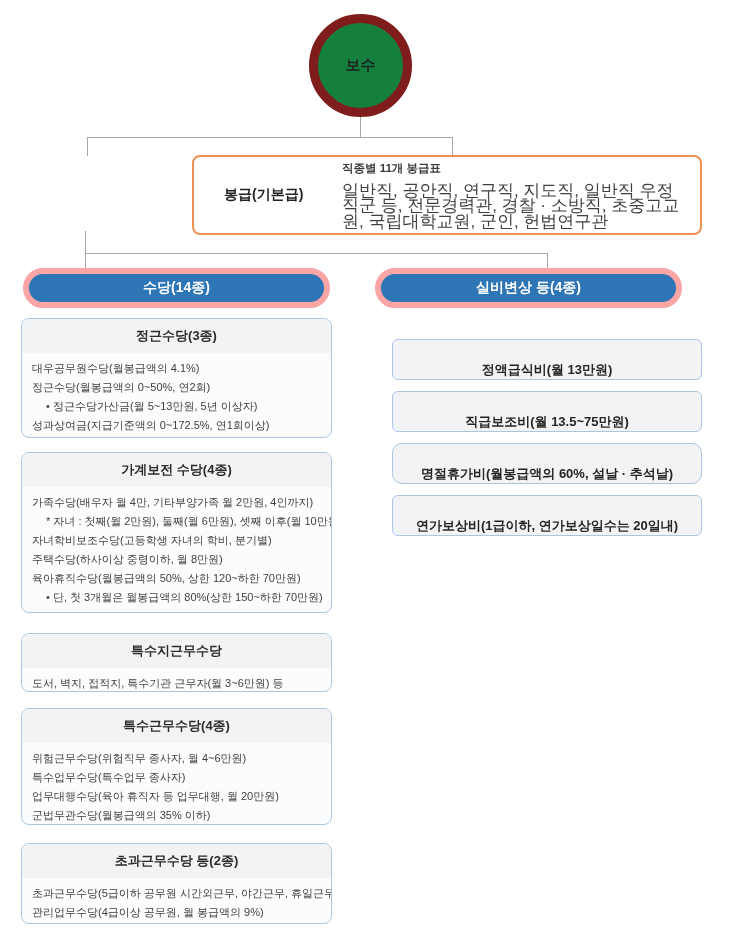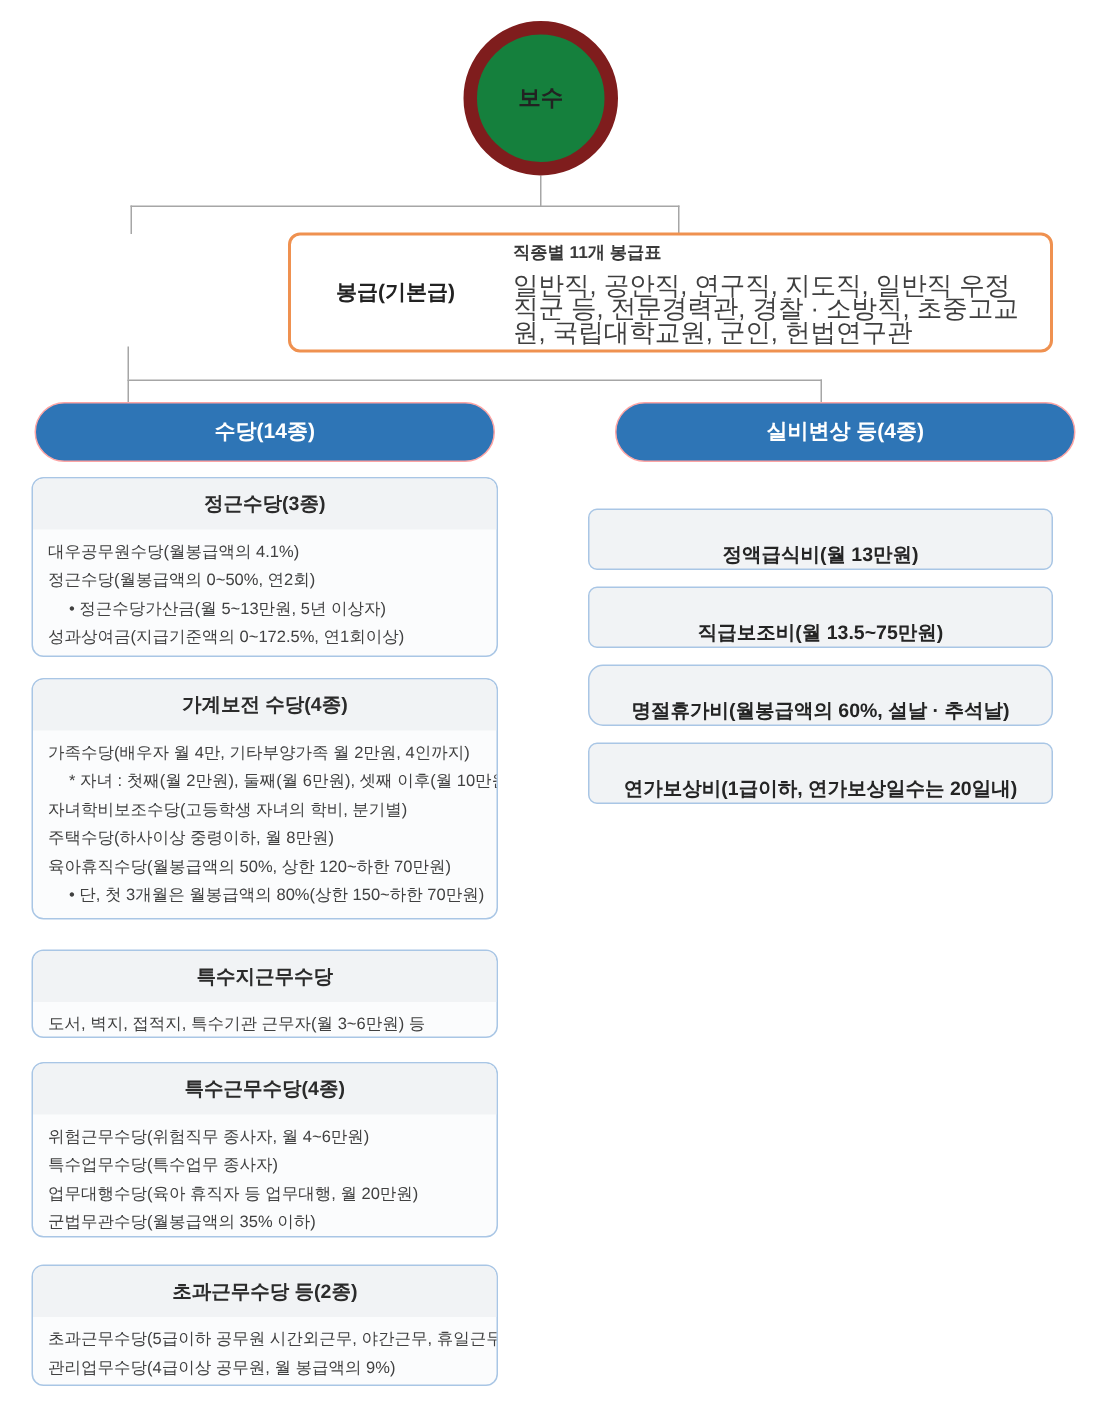--- a/index.html
+++ b/index.html
@@ -29,7 +29,7 @@
   .salary-desc{font-size:17px;line-height:15.5px;color:#3f3f3f;}
   .pill{
     position:absolute;top:268px;width:307px;height:40px;border-radius:20px;
-    background:#2e75b6;border:1px solid #fca5a5;box-sizing:border-box;
+    background:#2e75b6;border:6px solid #fca5a5;box-sizing:border-box;
     display:flex;align-items:center;justify-content:center;
     color:#fff;font-size:14px;font-weight:bold;
   }

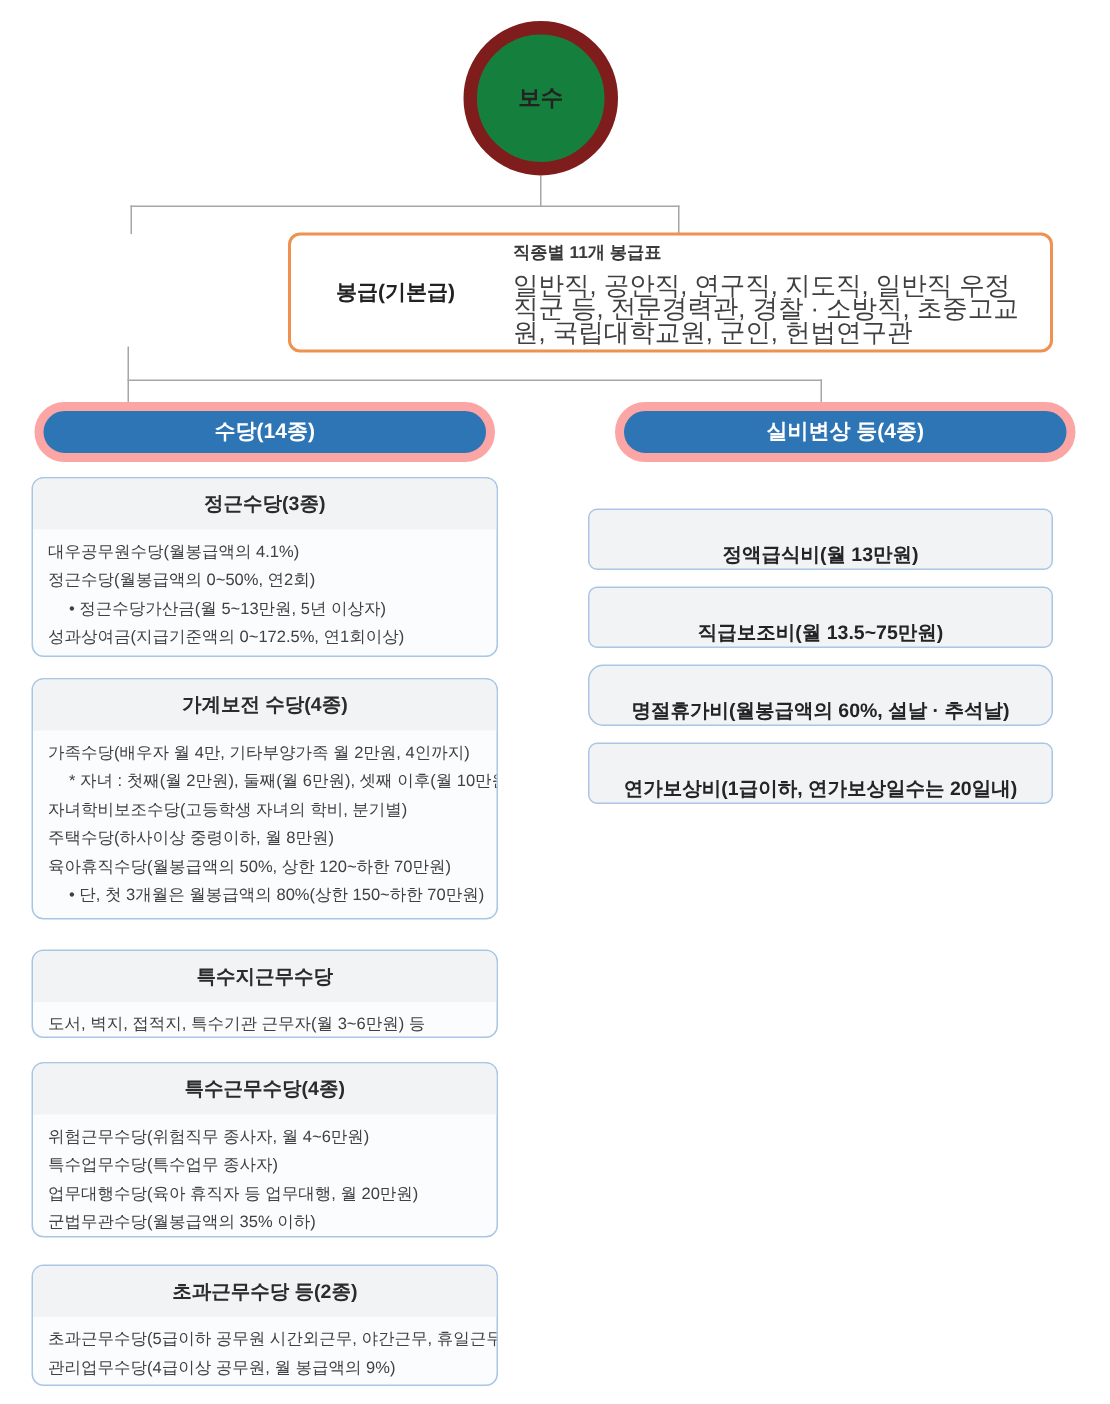--- a/index.html
+++ b/index.html
@@ -34,7 +34,7 @@
     color:#fff;font-size:14px;font-weight:bold;
   }
   .pill-left{left:23px;}
-  .pill-right{left:410px;}
+  .pill-right{left:375px;}
   .info-box{
     position:absolute;left:21px;width:311px;box-sizing:border-box;
     border:1px solid #a9c6e5;border-radius:8px;background:#fbfcfd;overflow:hidden;

